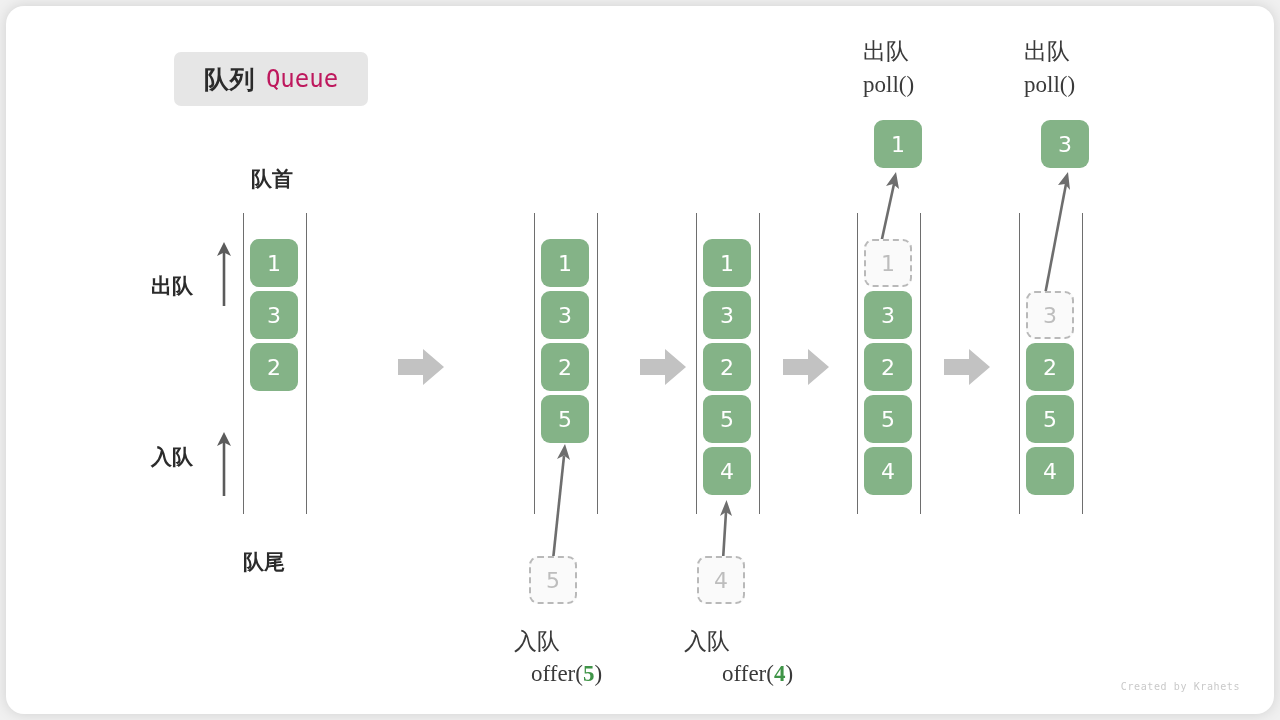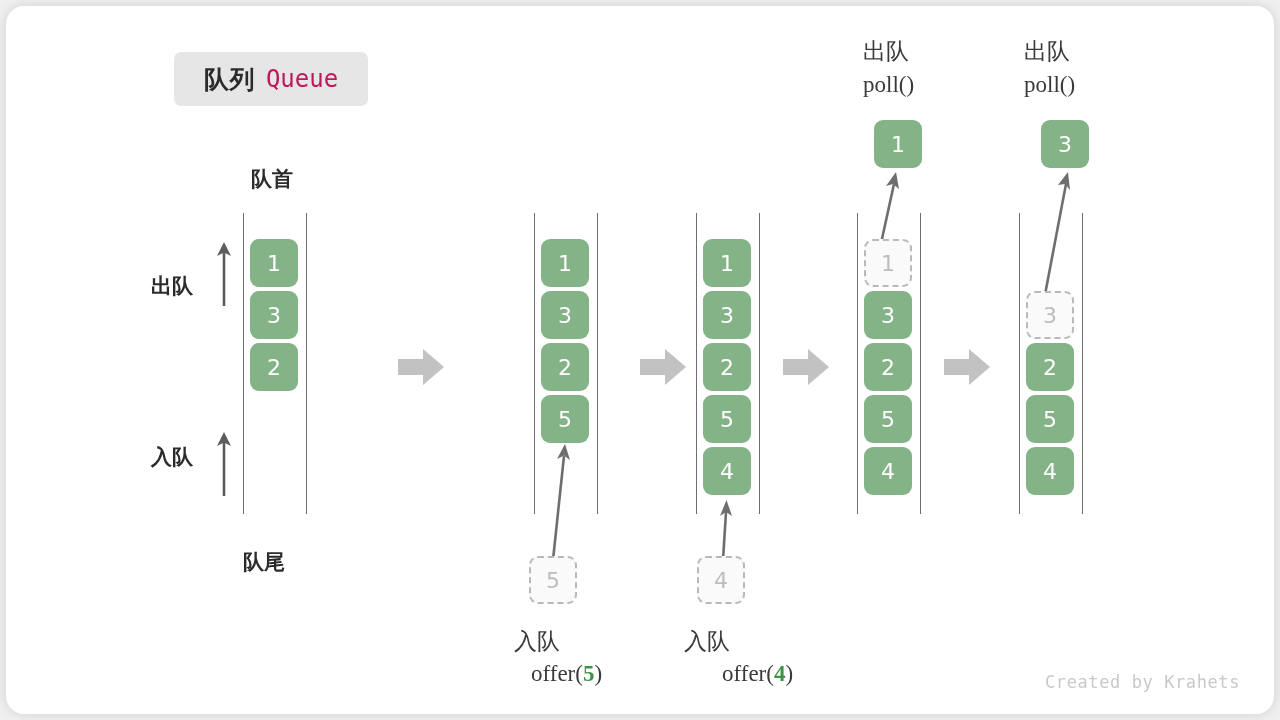--- a/index.html
+++ b/index.html
@@ -119,7 +119,7 @@
     right: 34px;
     bottom: 22px;
     font-family: "DejaVu Sans Mono", "Liberation Mono", monospace;
-    font-size: 17px;
+    font-size: 10px;
     color: #c9c9c9;
     letter-spacing: 0.6px;
   }

